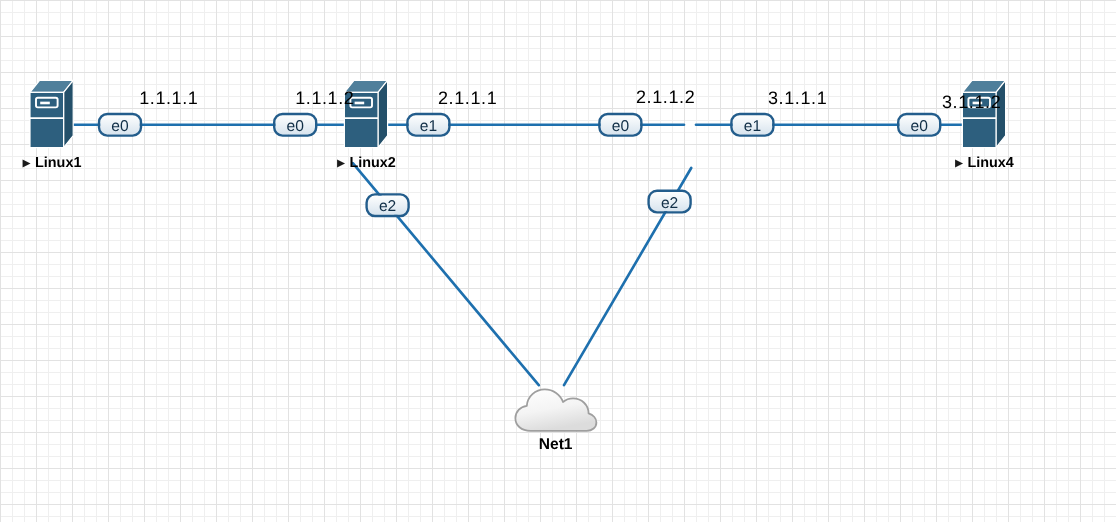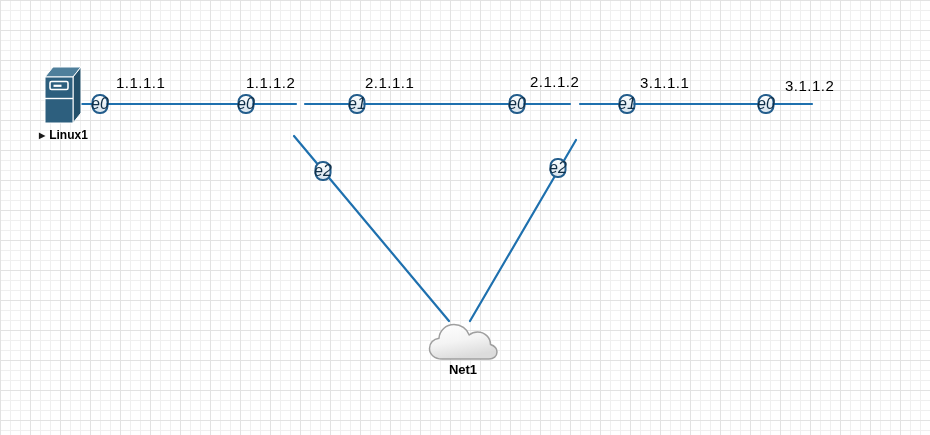--- a/index.html
+++ b/index.html
@@ -37,14 +37,14 @@
 
   .badge{
     position:absolute;z-index:3;
-    width:17px;height:20px;
+    width:37px;height:20px;
     transform:translate(-50%,-50%);
     border:2px solid var(--badge-border,#235d8c);
     border-radius:8px;
     background:linear-gradient(var(--badge-fill-top,#fdfefe),var(--badge-fill-bottom,#d8e4ee));
     box-sizing:border-box;
     display:flex;align-items:center;justify-content:center;
-    font-size:16px;color:var(--badge-text,#112f47);font-style:italic;
+    font-size:13px;color:var(--badge-text,#112f47);
   }
 
   .ip-label{

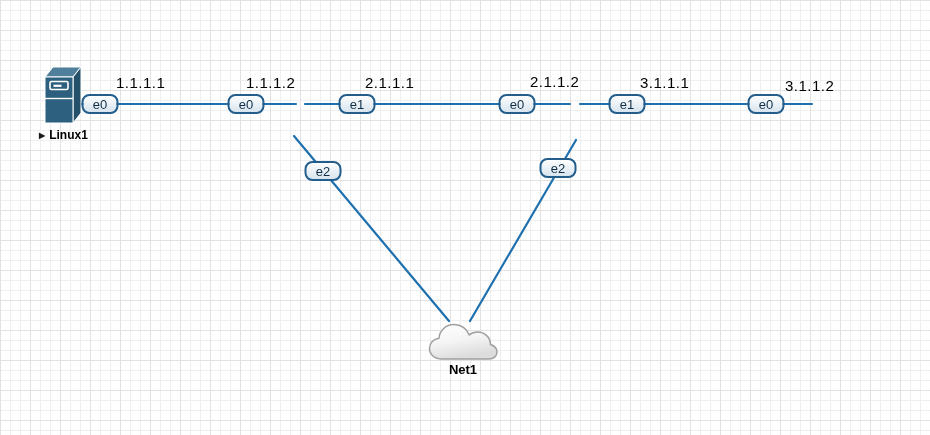--- a/index.html
+++ b/index.html
@@ -70,7 +70,7 @@
       <line x1="294" y1="136" x2="449" y2="321"></line>
       <line x1="576" y1="140" x2="470" y2="321"></line>
     </svg>
-<div class="node server-node" style="left: 42px; top: 64px;">
+<div class="node server-node" style="left: 22px; top: 64px;">
     <svg class="server-icon" width="42" height="62" viewBox="0 0 42 62">
       <polygon class="face-top" points="3,13 11,3 39,3 31,13"></polygon>
       <polygon class="face-side" points="31,13 39,3 39,49 31,59"></polygon>

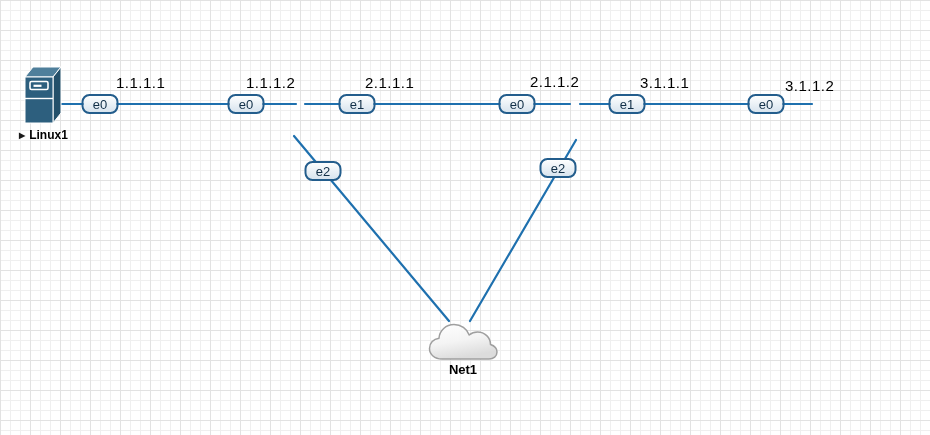--- a/index.html
+++ b/index.html
@@ -81,6 +81,17 @@
     </svg>
     <div class="node-label"><span class="play">▶</span><span class="name">Linux1</span></div>
   </div>
+    <div class="node server-node" style="left: 284px; top: 64px;">
+    <svg class="server-icon" width="42" height="62" viewBox="0 0 42 62">
+      <polygon class="face-top" points="3,13 11,3 39,3 31,13"></polygon>
+      <polygon class="face-side" points="31,13 39,3 39,49 31,59"></polygon>
+      <rect class="face-front" x="3" y="13" width="28" height="46"></rect>
+      <rect class="slot" x="8" y="17.5" width="18" height="8" rx="1.5"></rect>
+      <rect class="slot-dash" x="11.5" y="20.7" width="8" height="2.2"></rect>
+      <line class="divider" x1="3" y1="34.5" x2="31" y2="34.5"></line>
+    </svg>
+    <div class="node-label"><span class="play">▶</span><span class="name">Linux2</span></div>
+  </div>
     <div class="node cloud-node" style="left: 427px; top: 319px;">
     <svg width="72" height="44" viewBox="0 0 72 44">
       <defs>

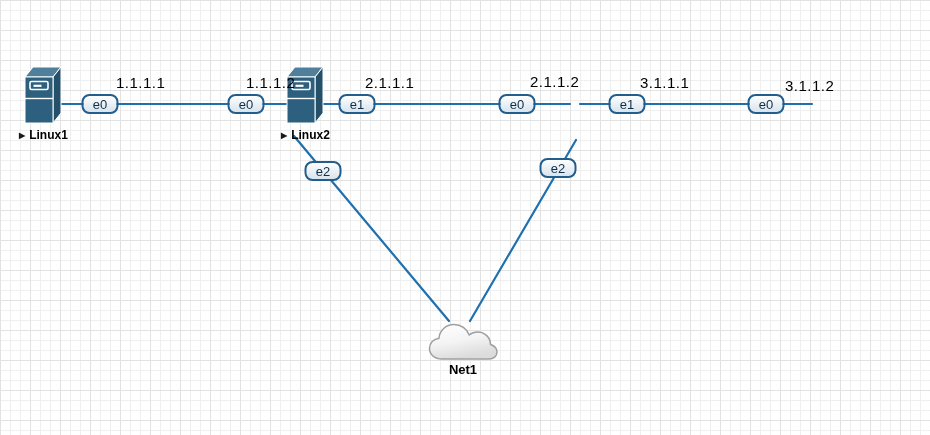--- a/index.html
+++ b/index.html
@@ -92,6 +92,17 @@
     </svg>
     <div class="node-label"><span class="play">▶</span><span class="name">Linux2</span></div>
   </div>
+    <div class="node server-node" style="left: 799px; top: 64px;">
+    <svg class="server-icon" width="42" height="62" viewBox="0 0 42 62">
+      <polygon class="face-top" points="3,13 11,3 39,3 31,13"></polygon>
+      <polygon class="face-side" points="31,13 39,3 39,49 31,59"></polygon>
+      <rect class="face-front" x="3" y="13" width="28" height="46"></rect>
+      <rect class="slot" x="8" y="17.5" width="18" height="8" rx="1.5"></rect>
+      <rect class="slot-dash" x="11.5" y="20.7" width="8" height="2.2"></rect>
+      <line class="divider" x1="3" y1="34.5" x2="31" y2="34.5"></line>
+    </svg>
+    <div class="node-label"><span class="play">▶</span><span class="name">Linux4</span></div>
+  </div>
     <div class="node cloud-node" style="left: 427px; top: 319px;">
     <svg width="72" height="44" viewBox="0 0 72 44">
       <defs>

